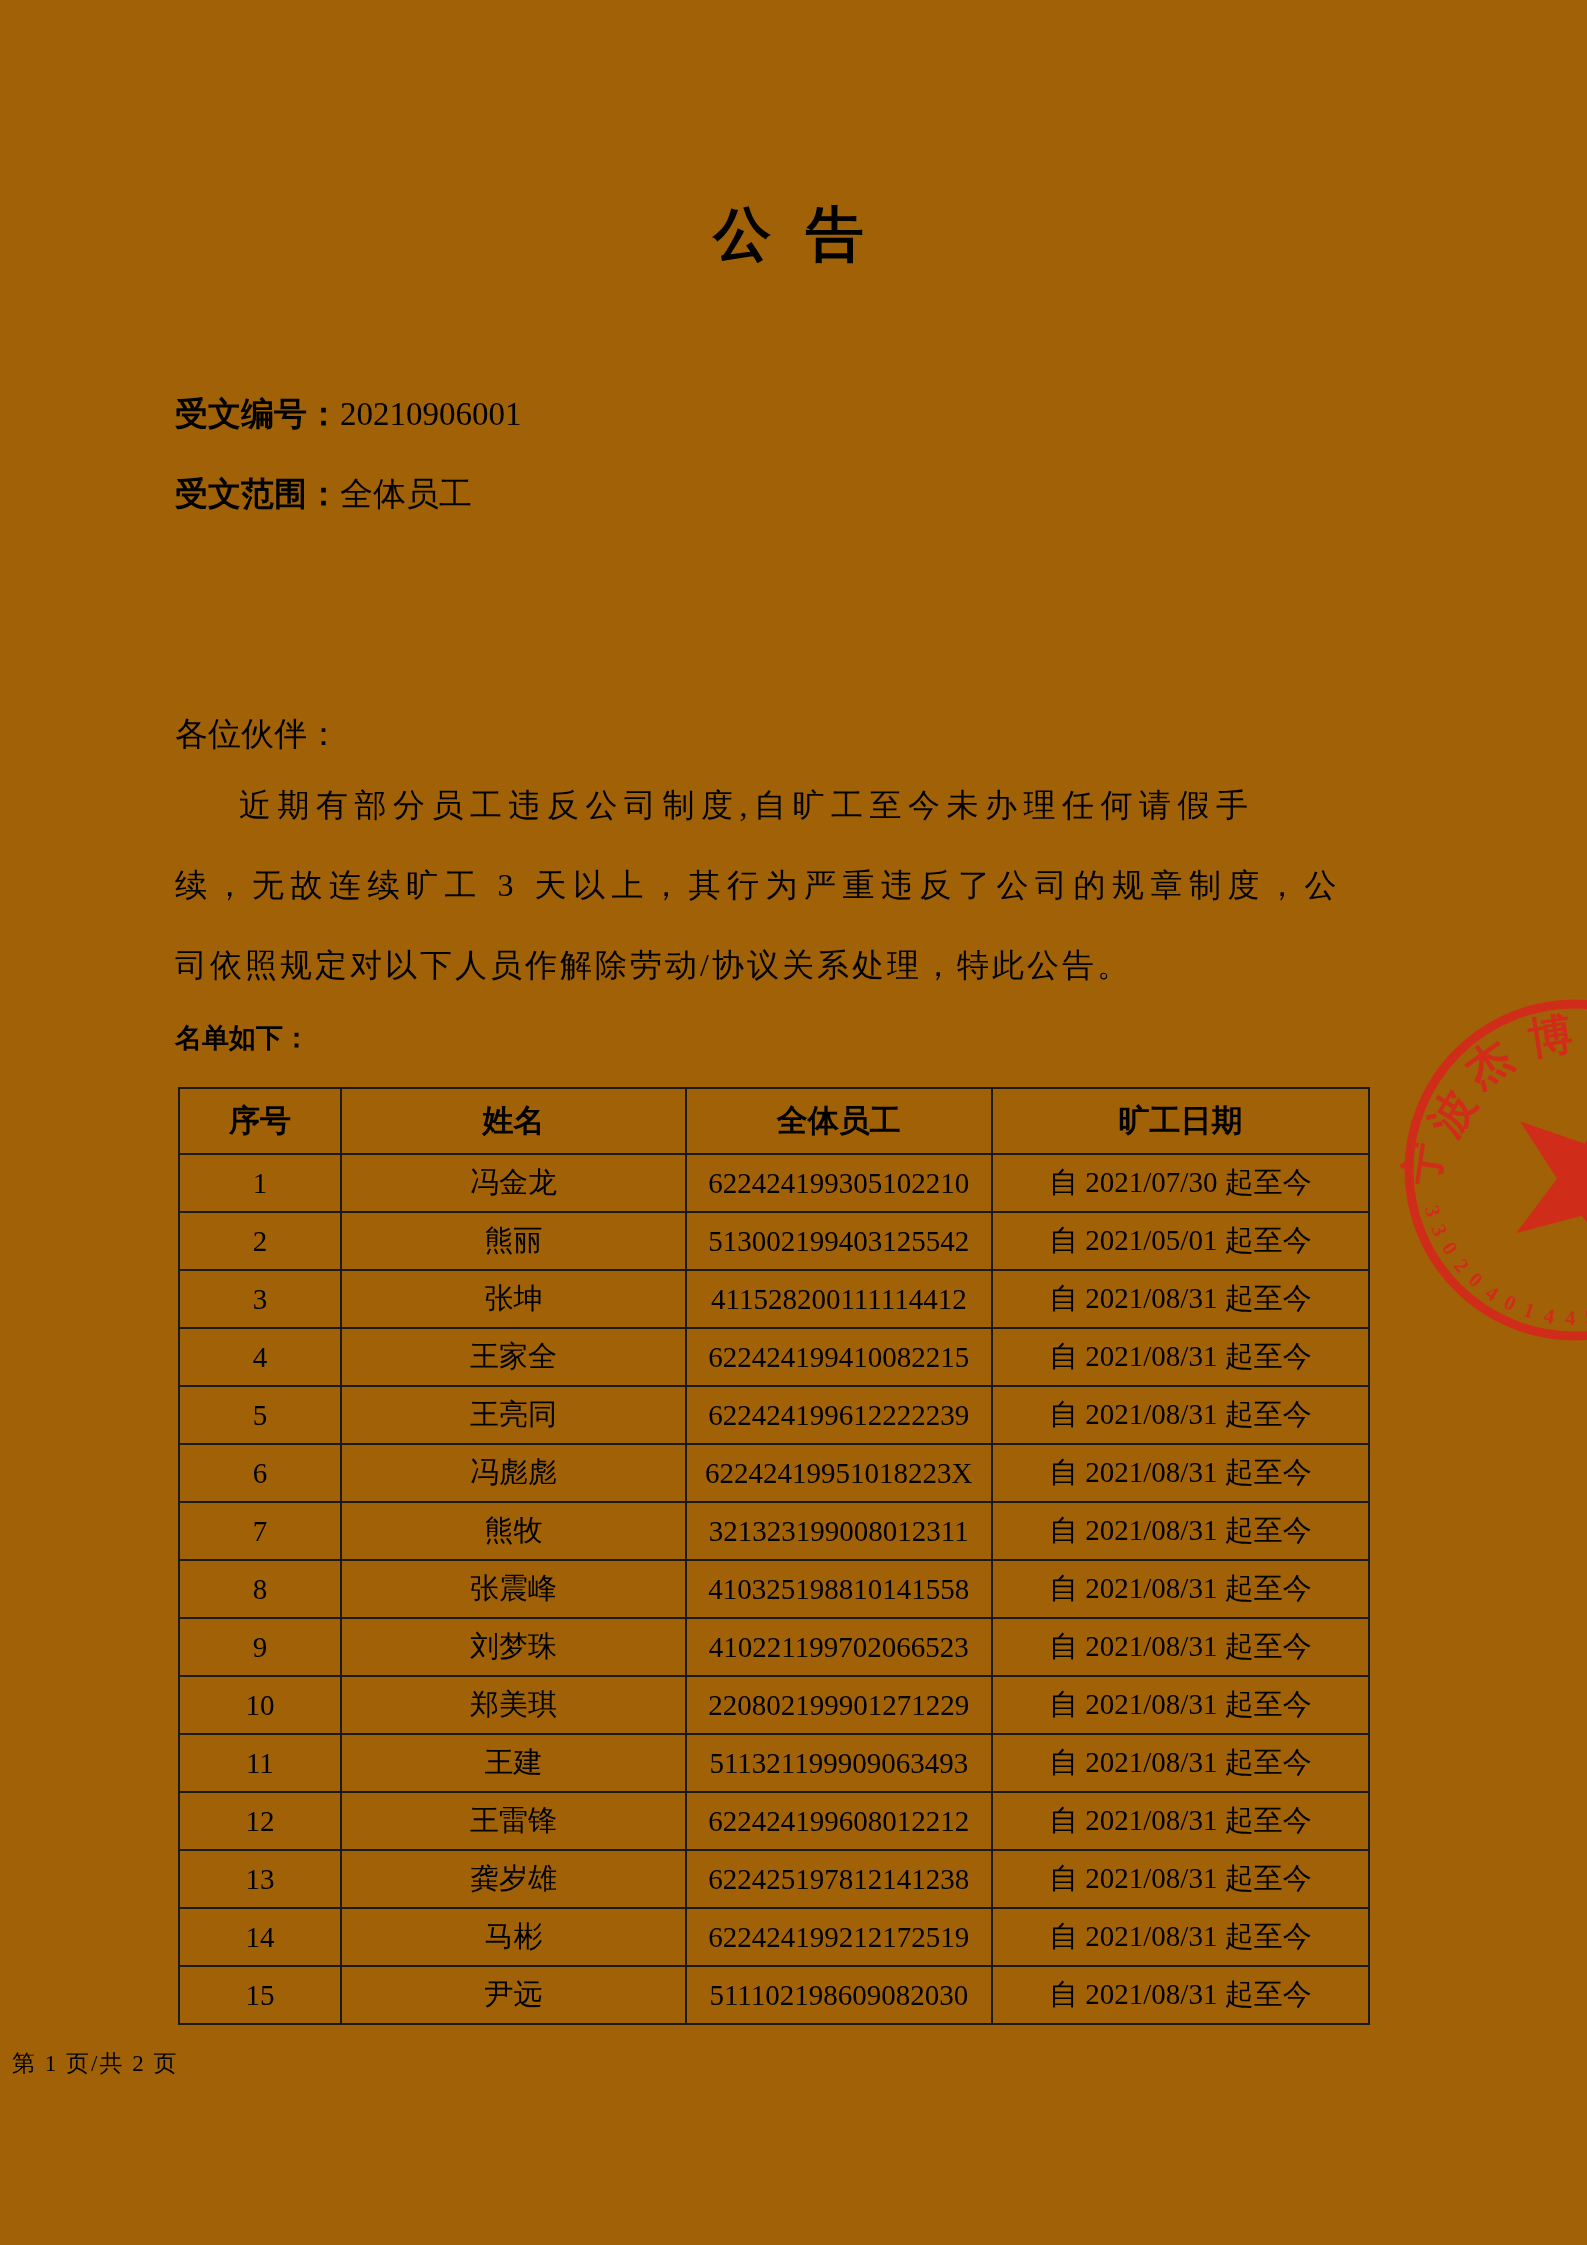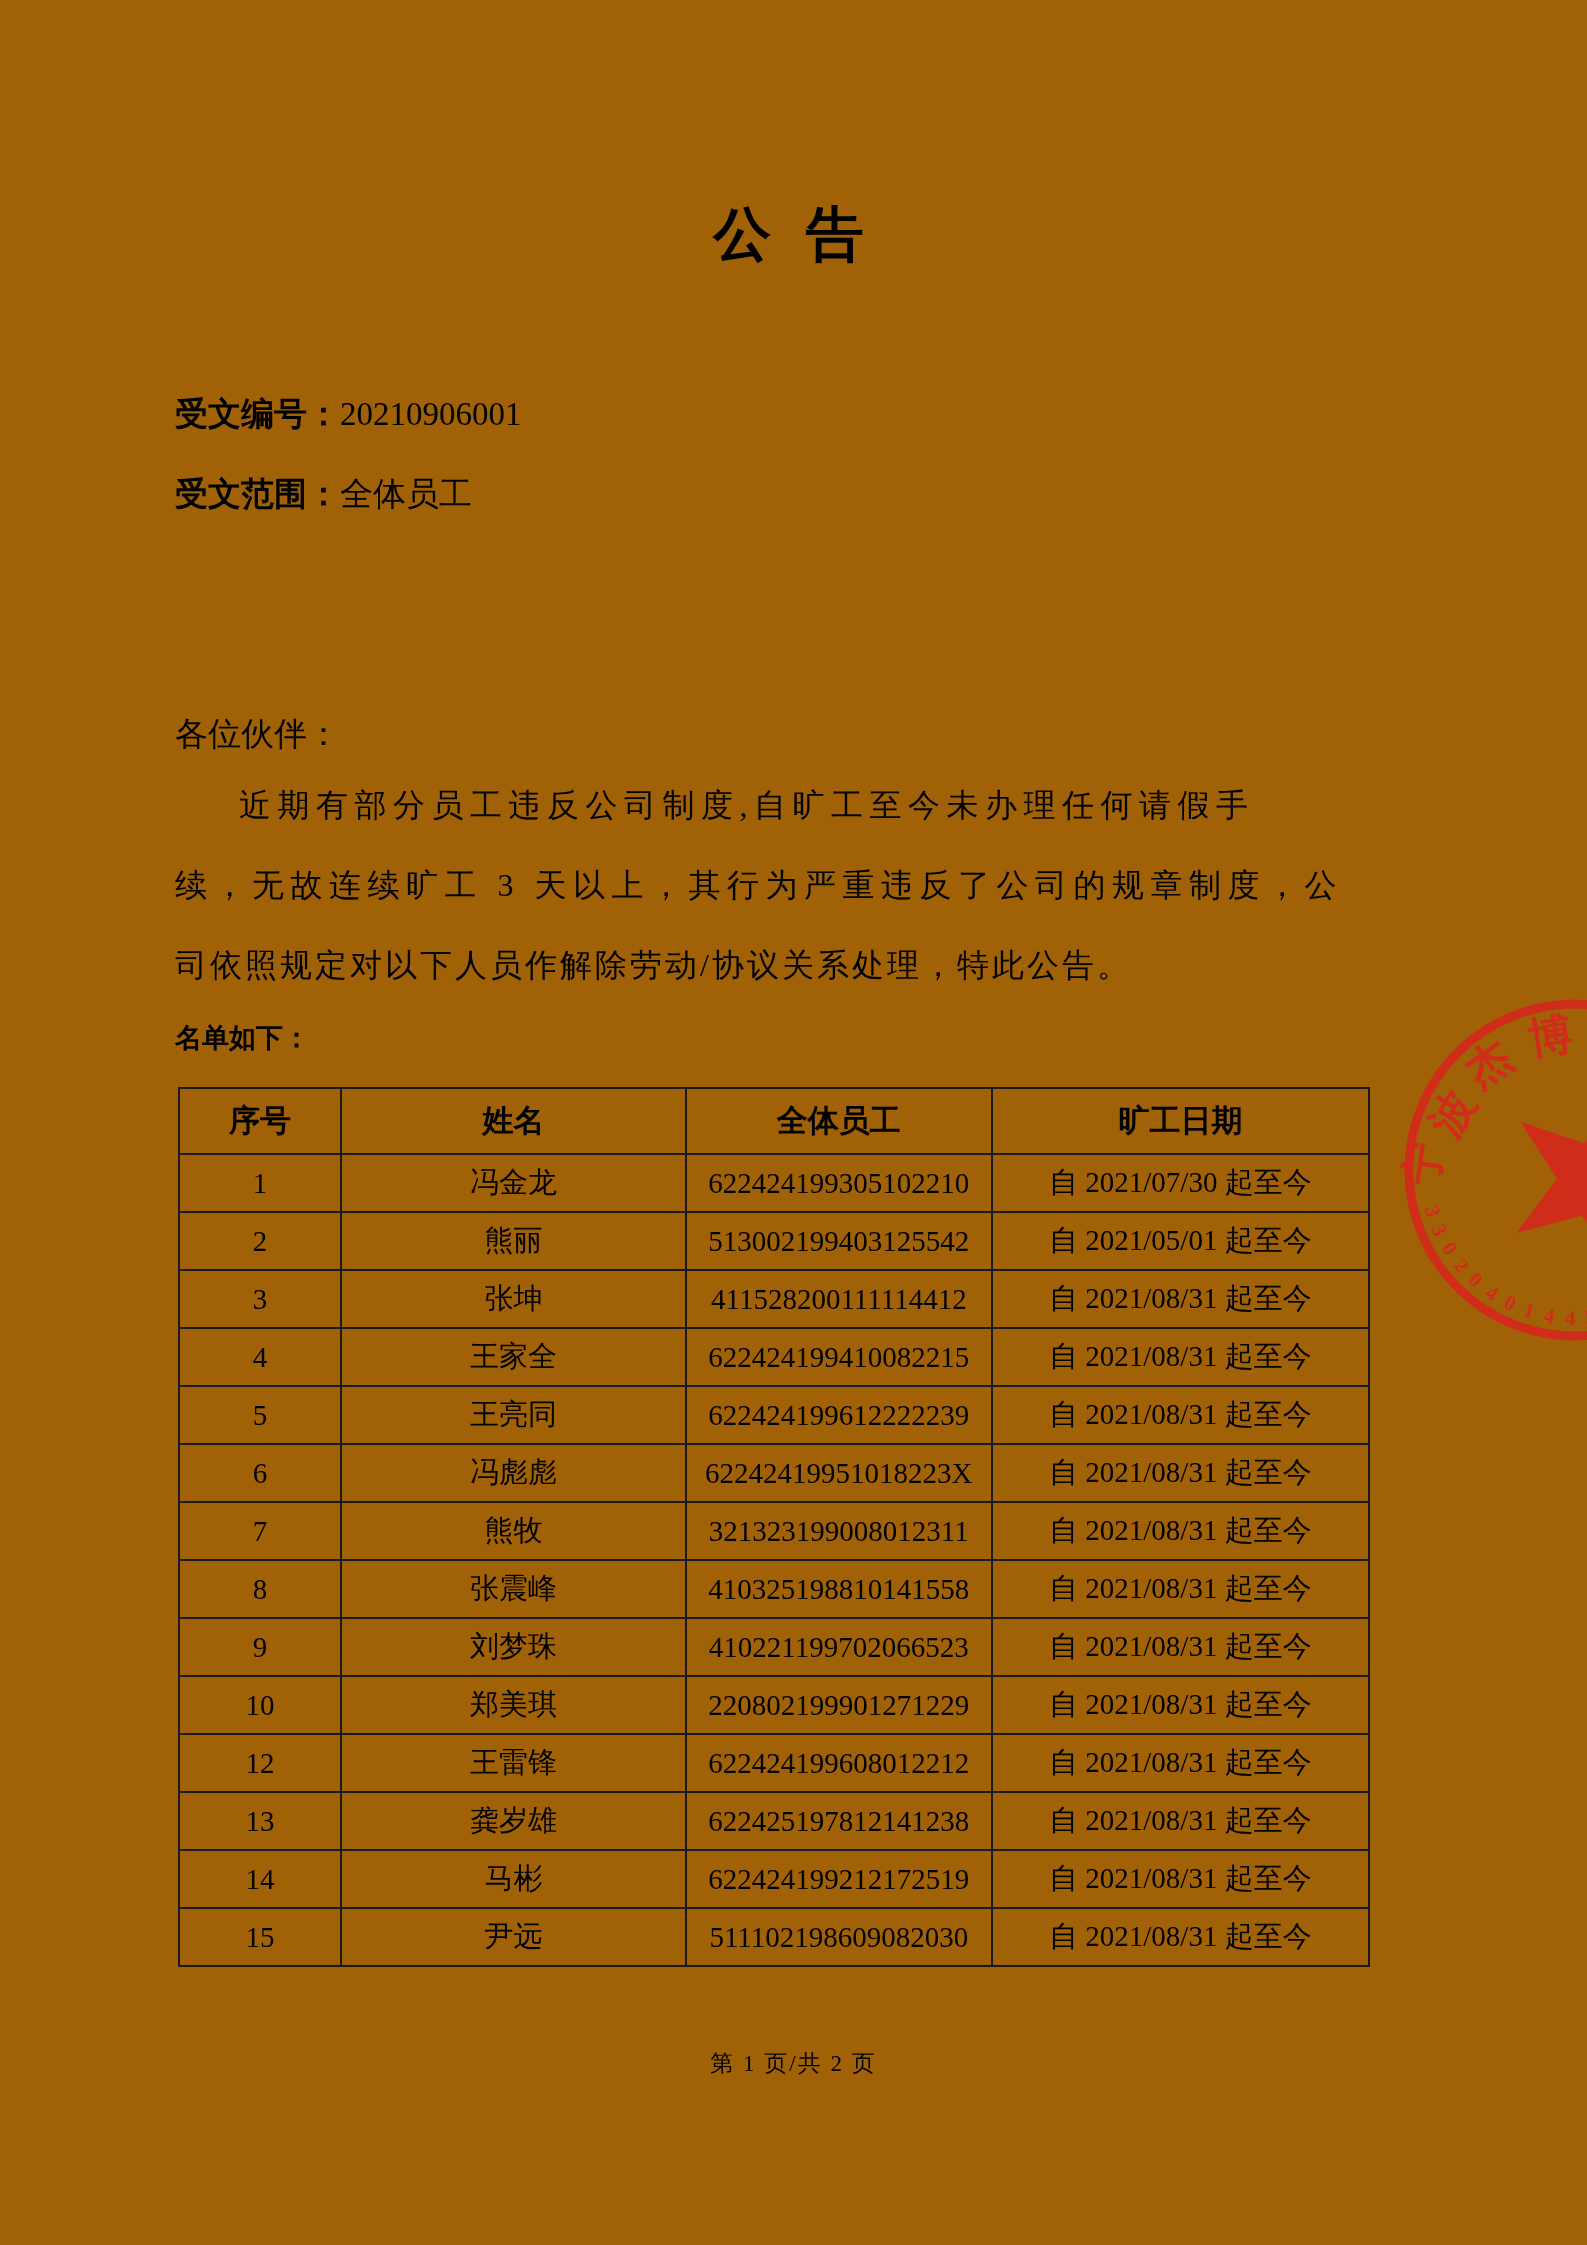--- a/index.html
+++ b/index.html
@@ -169,6 +169,12 @@
           <td>10</td>
           <td>郑美琪</td>
           <td>220802199901271229</td>
+          <td>自 2021/08/31 起至今</td>
+        </tr>
+        <tr>
+          <td>11</td>
+          <td>王建</td>
+          <td>511321199909063493</td>
           <td>自 2021/08/31 起至今</td>
         </tr>
         <tr>

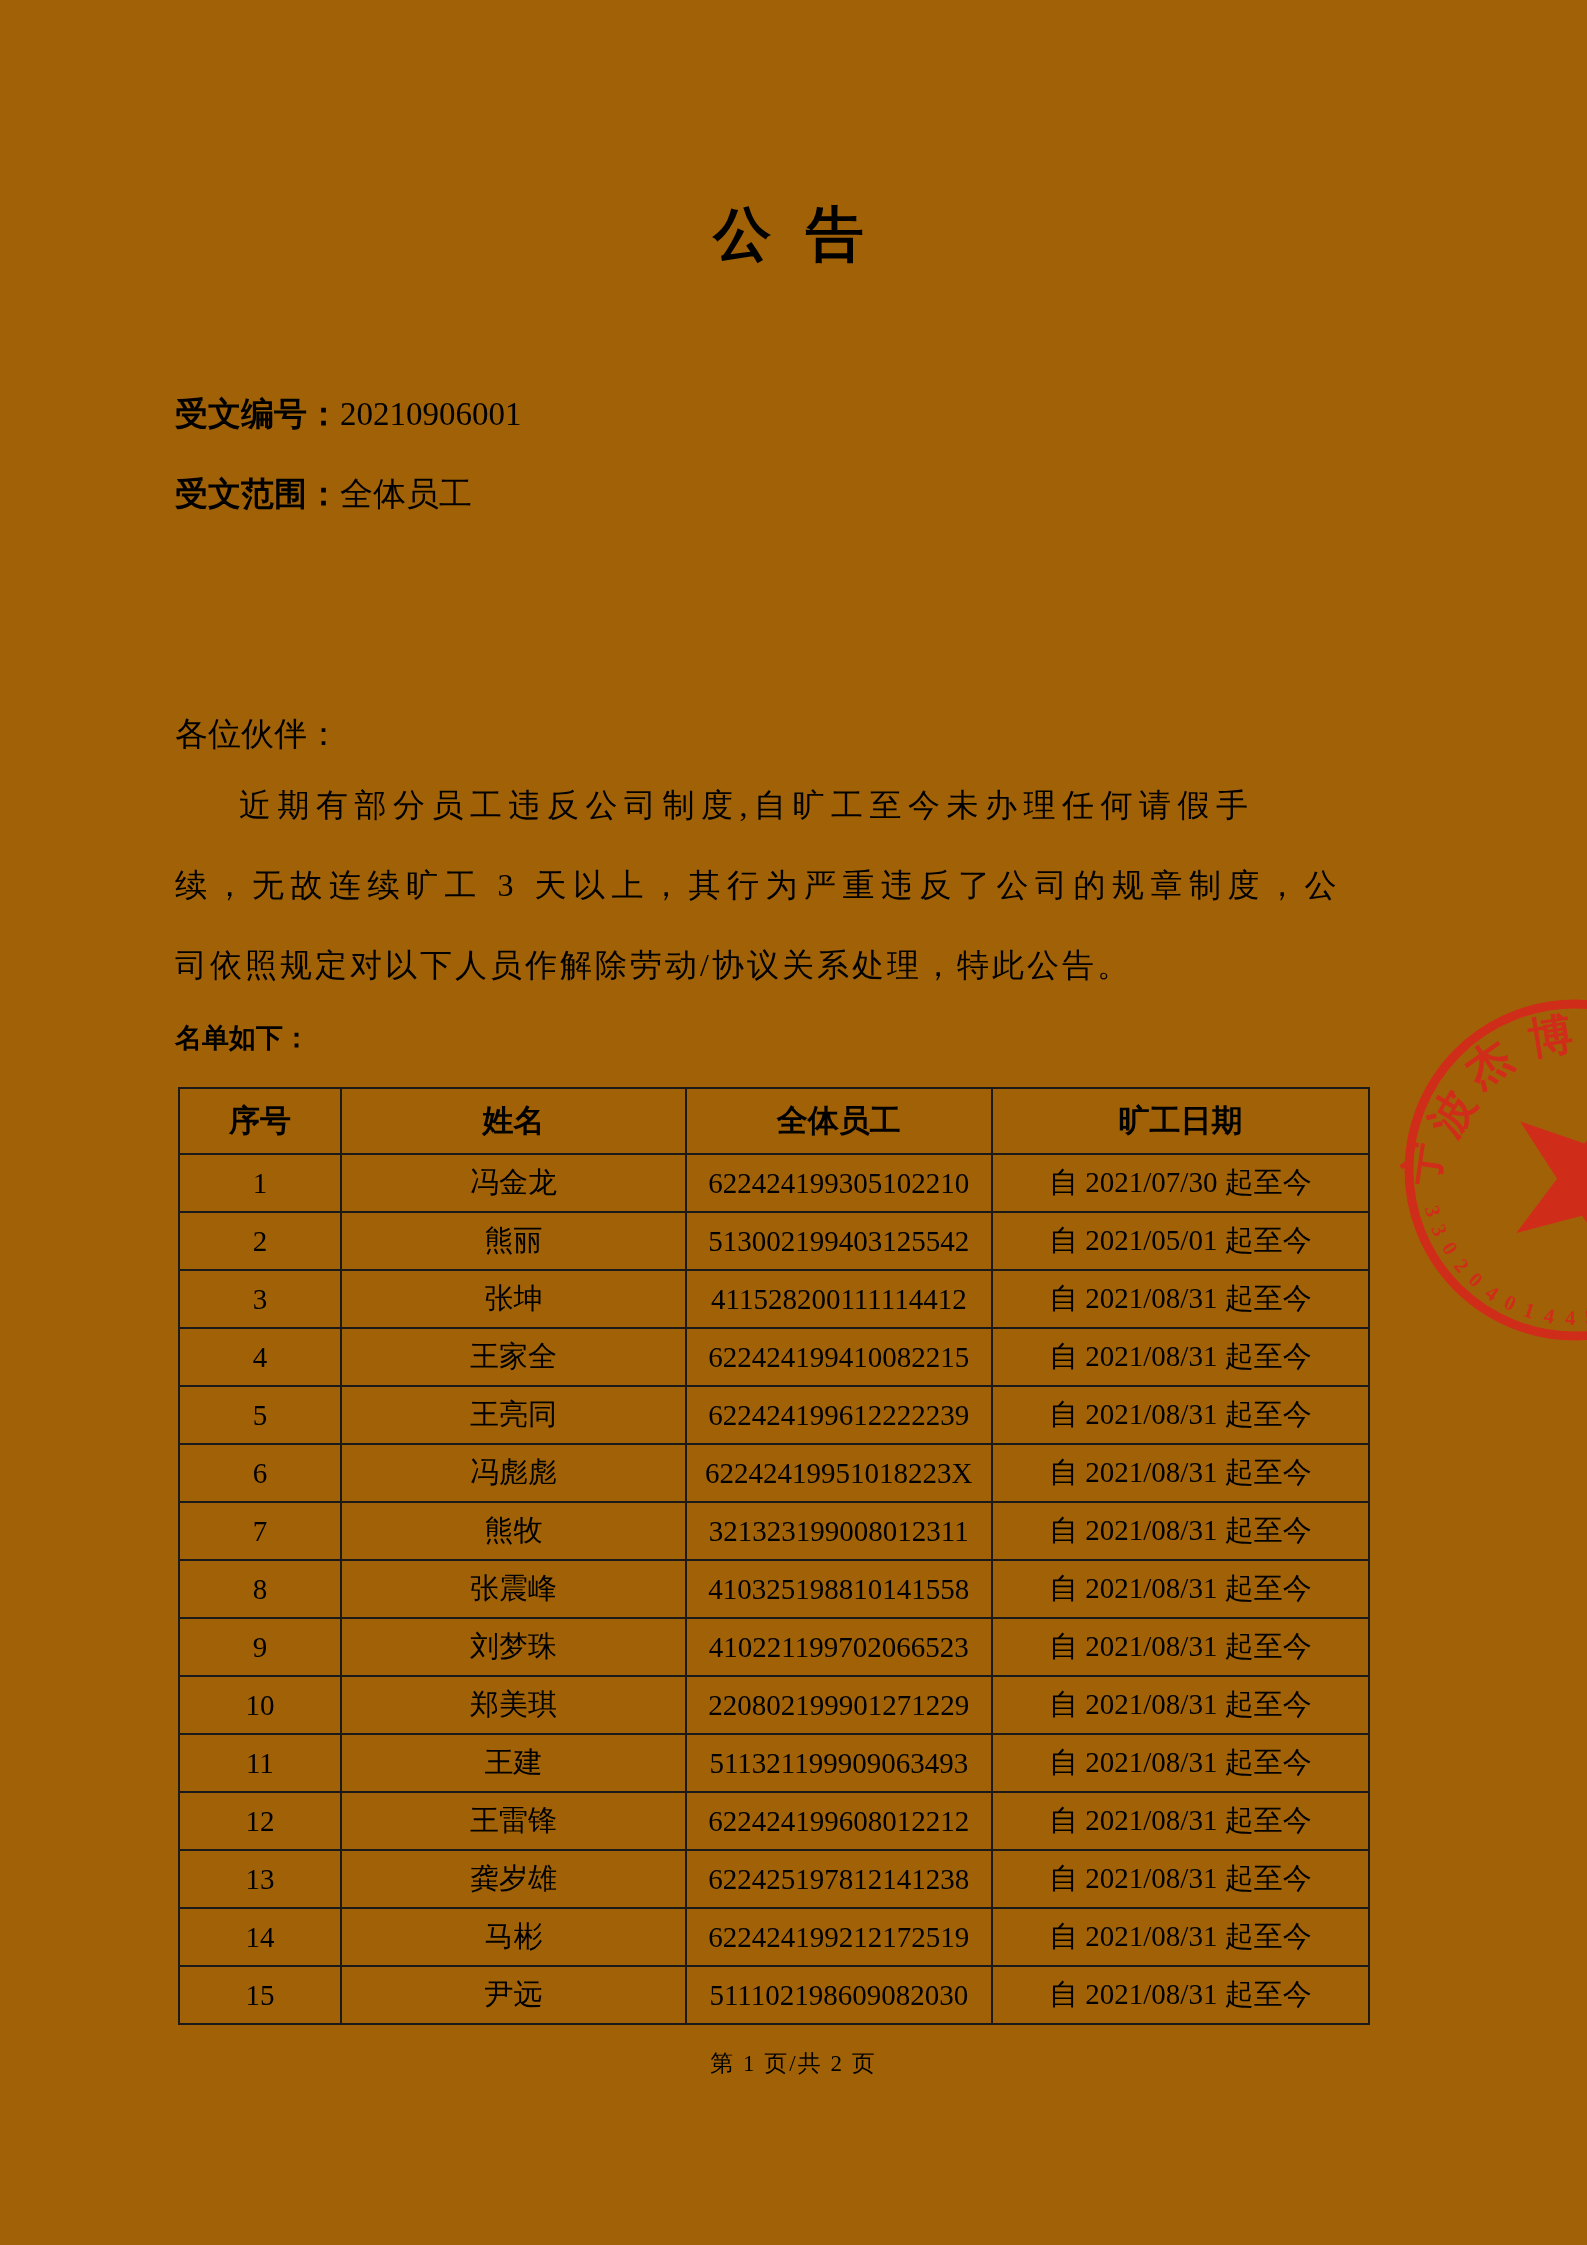--- a/index.html
+++ b/index.html
@@ -54,8 +54,8 @@
   col.c-date{width:31.7%;}
   .footer{
     position:absolute;top:2048px;left:0;right:0;
-    text-align:center;
-    font-size:23px;letter-spacing:2px;
+    text-align:left;
+    font-size:23px;letter-spacing:2px;padding-left:12px;
   }
   .stamp{
     position:absolute;left:1375px;top:970px;

